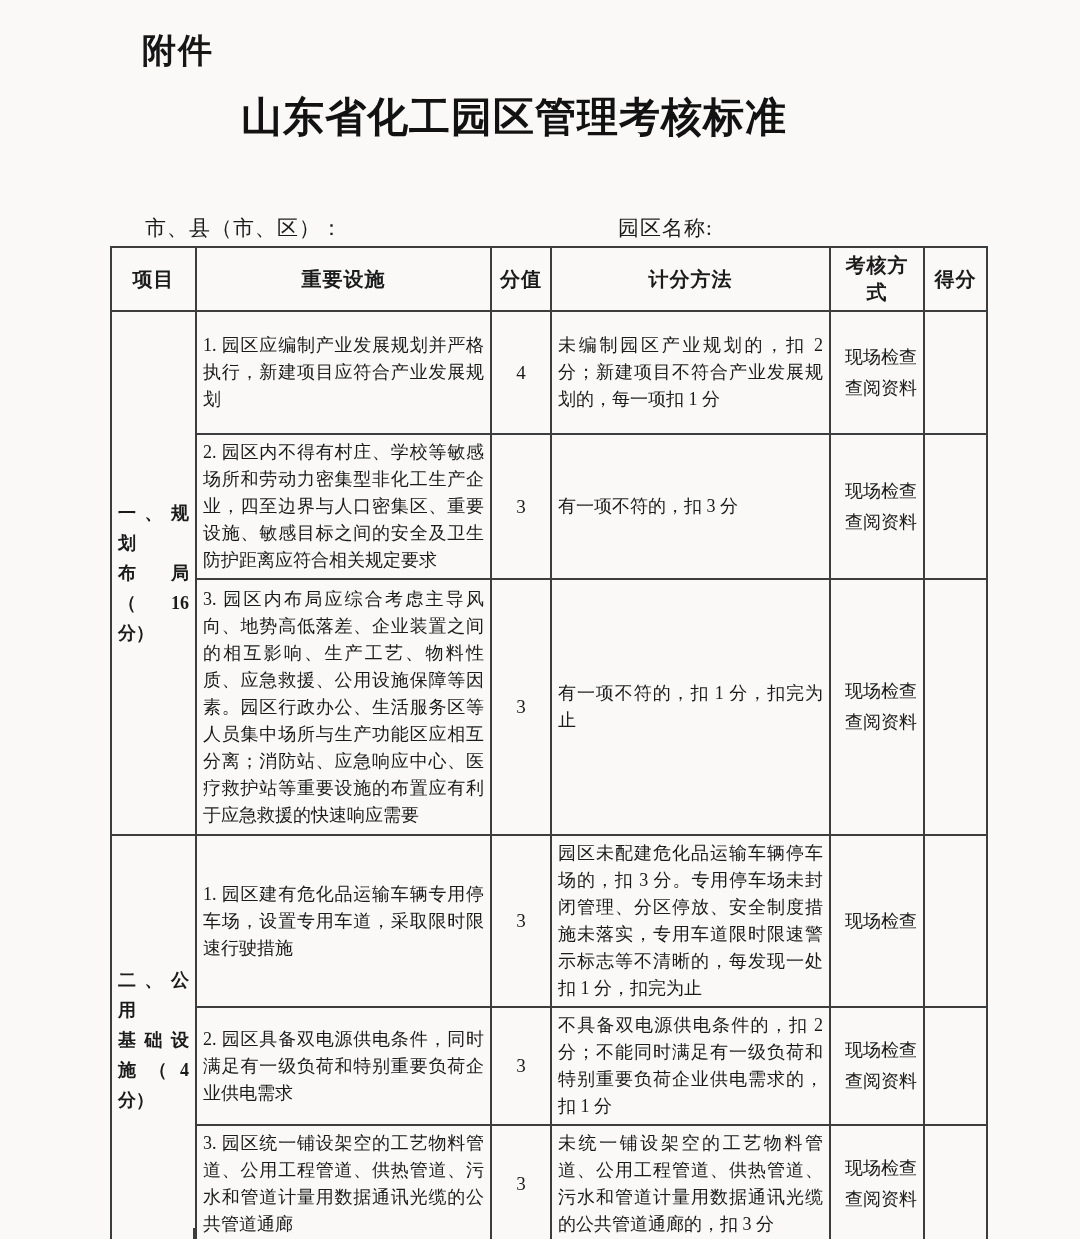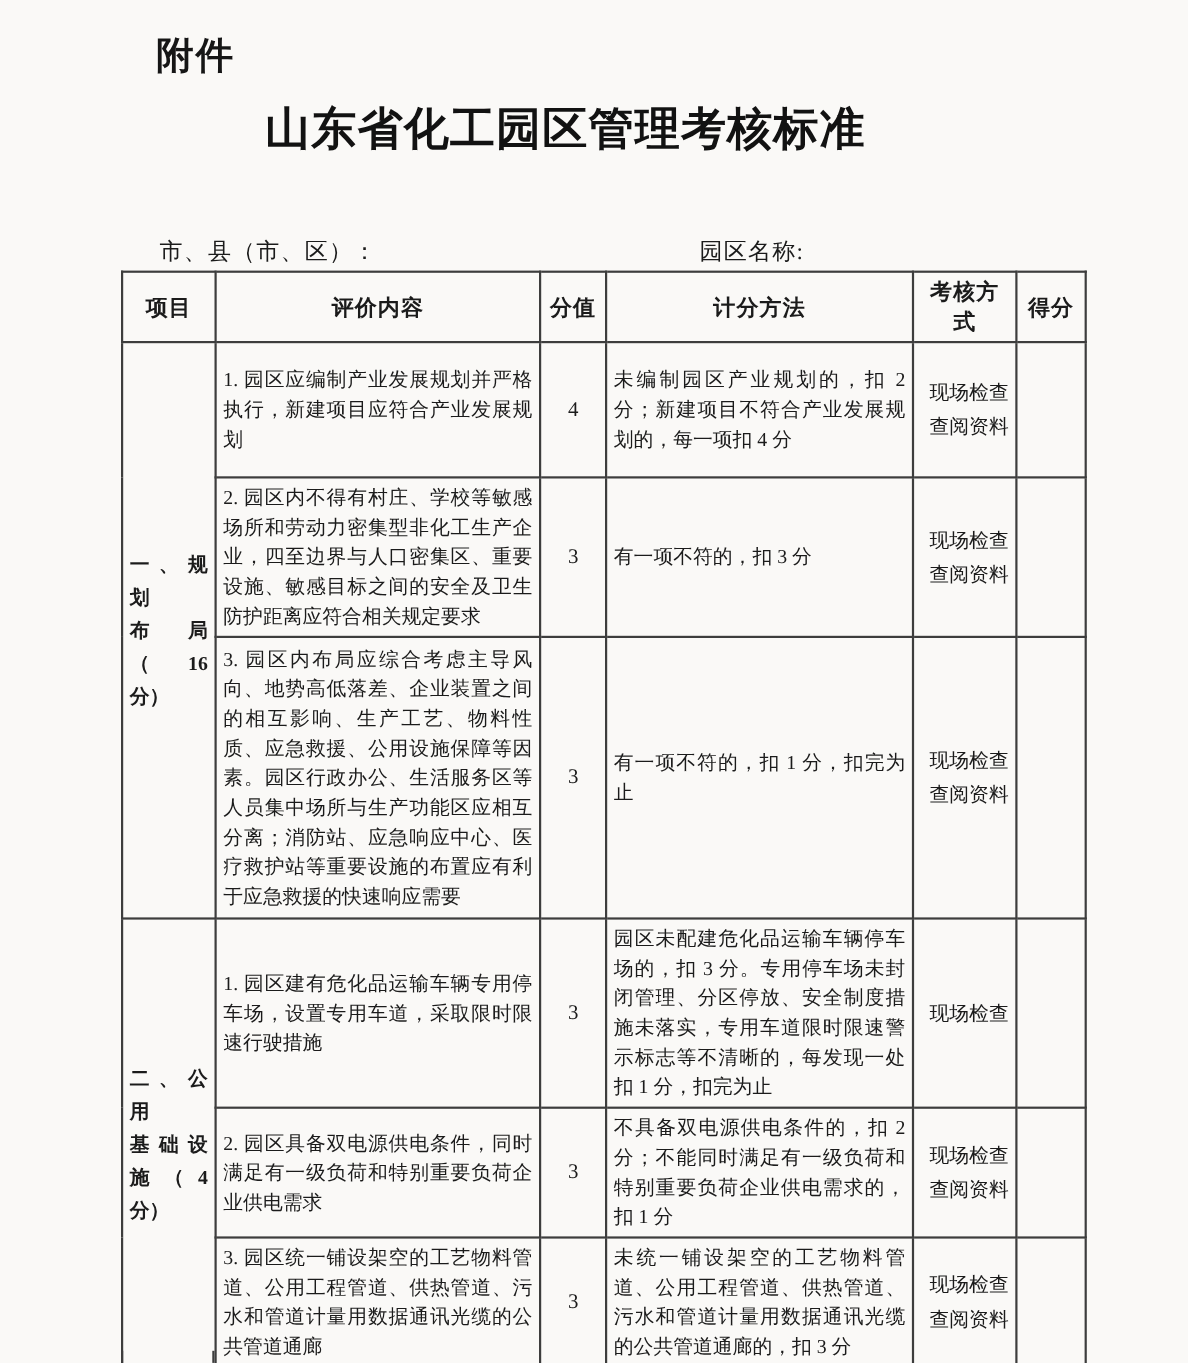--- a/index.html
+++ b/index.html
@@ -28,7 +28,7 @@
   }
   .field-row { position: absolute; top: 214px; left: 0; width: 1080px; font-size: 21px; }
   .region-label { position: absolute; left: 145px; top: 0; letter-spacing: 1px; }
-  .park-label   { position: absolute; left: 636px; top: 0; letter-spacing: 1px; }
+  .park-label   { position: absolute; left: 618px; top: 0; letter-spacing: 1px; }
 
   table.assess {
     position: absolute; left: 110px; top: 246px;

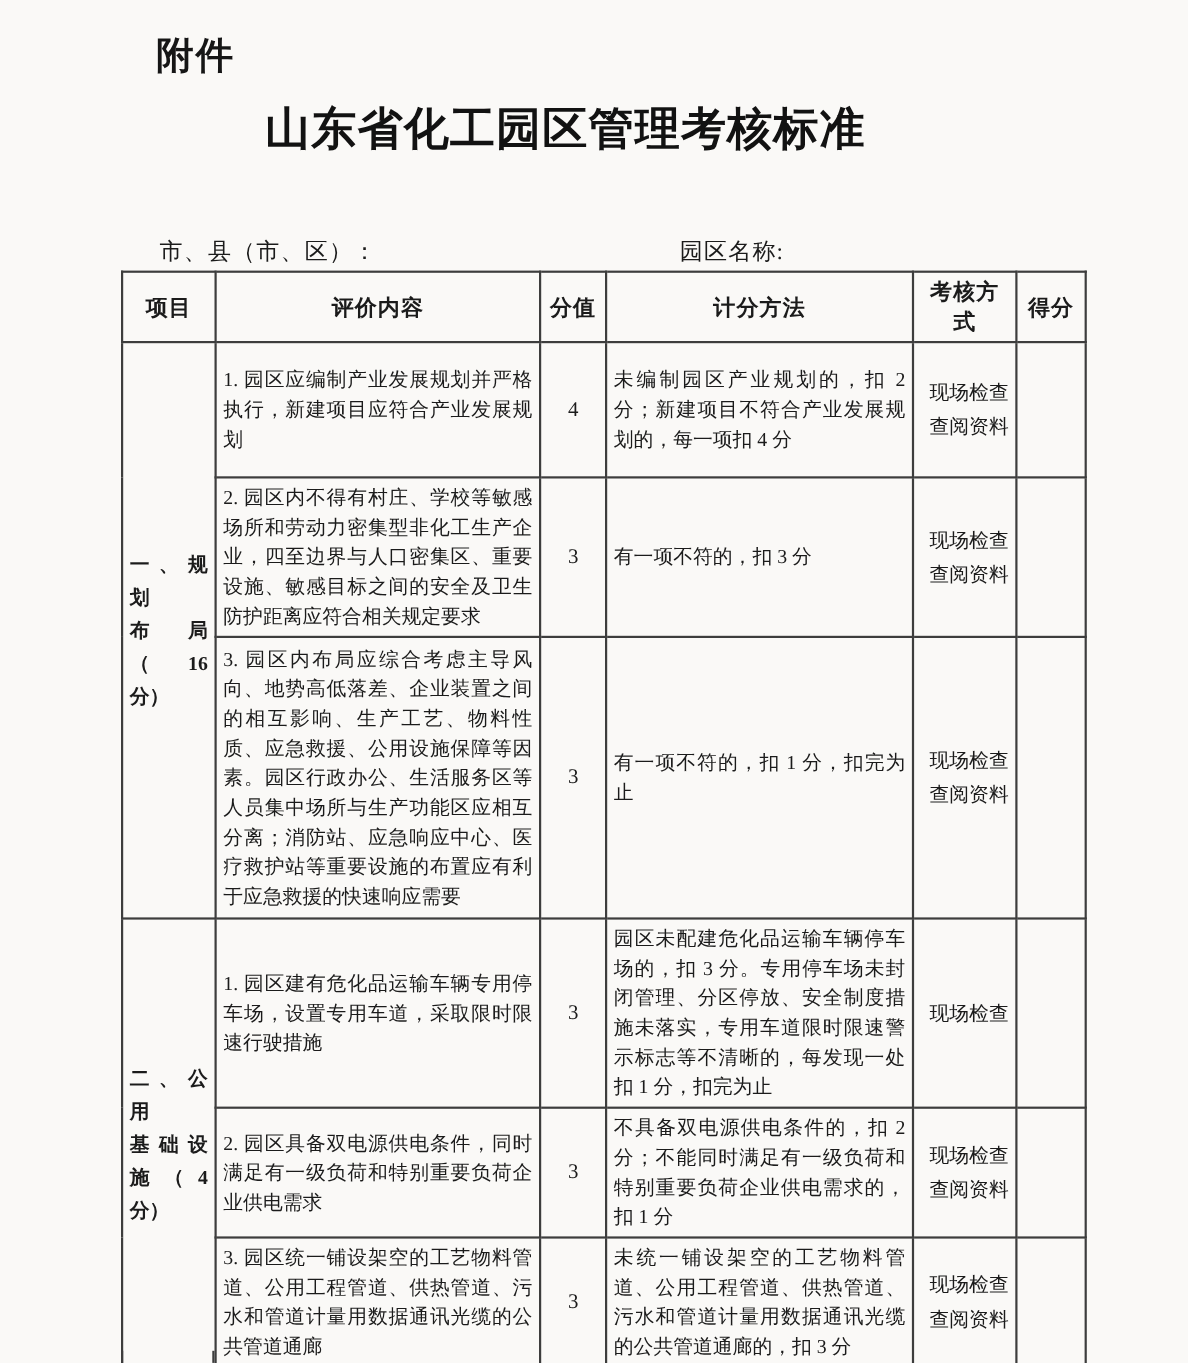--- a/index.html
+++ b/index.html
@@ -102,7 +102,7 @@
     <tbody>
       <tr class="hrow">
         <th class="hd">项目</th>
-        <th class="hd">评价内容</th>
+        <th class="hd">重要设施</th>
         <th class="hd">分值</th>
         <th class="hd">计分方法</th>
         <th class="hd">考核方式</th>

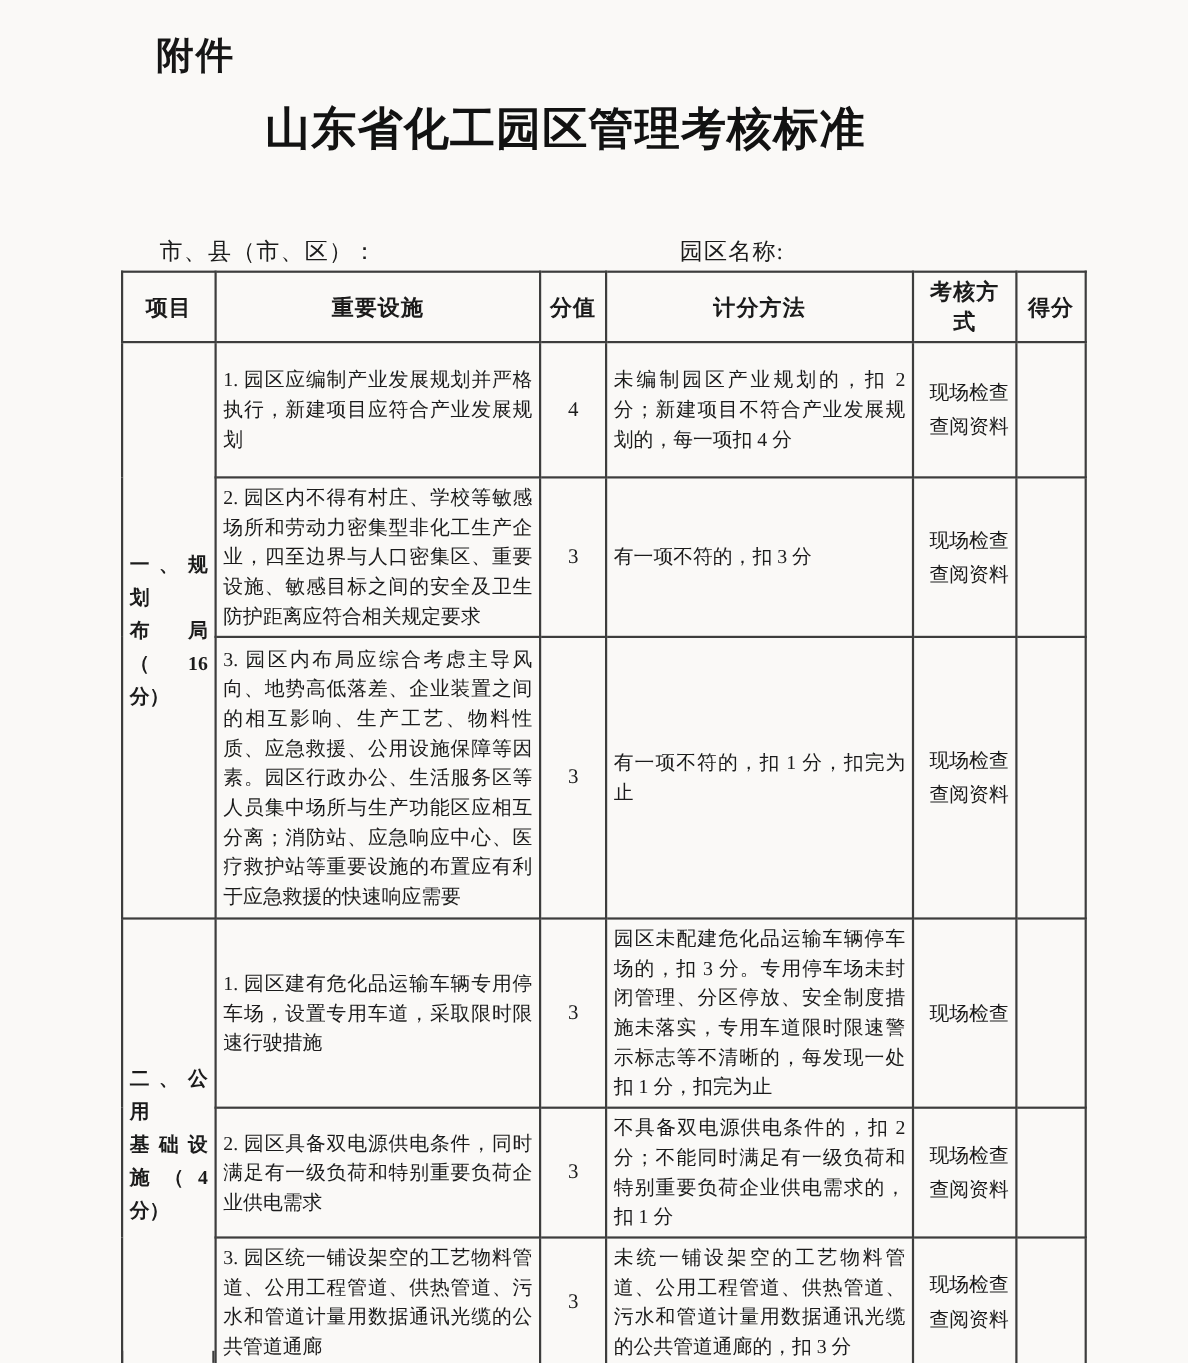--- a/index.html
+++ b/index.html
@@ -117,7 +117,7 @@
         </td>
         <td class="c-content">1. 园区应编制产业发展规划并严格执行，新建项目应符合产业发展规划</td>
         <td class="c-score">4</td>
-        <td class="c-method">未编制园区产业规划的，扣 2 分；新建项目不符合产业发展规划的，每一项扣 4 分</td>
+        <td class="c-method">未编制园区产业规划的，扣 2 分；新建项目不符合产业发展规划的，每一项扣 1 分</td>
         <td class="c-check">
           <div class="check-line">现场检查</div>
           <div class="check-line">查阅资料</div>

